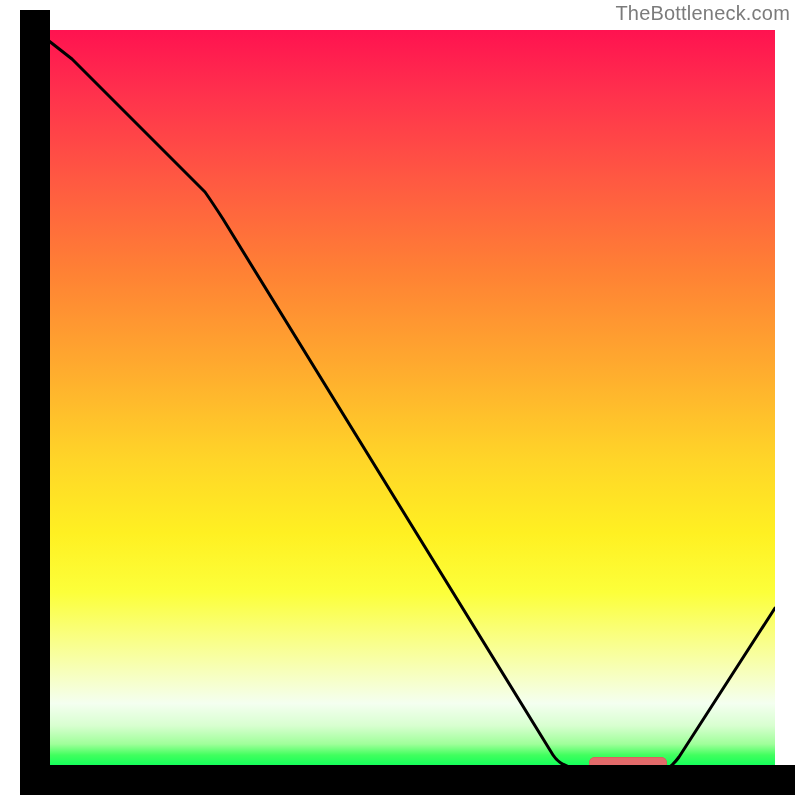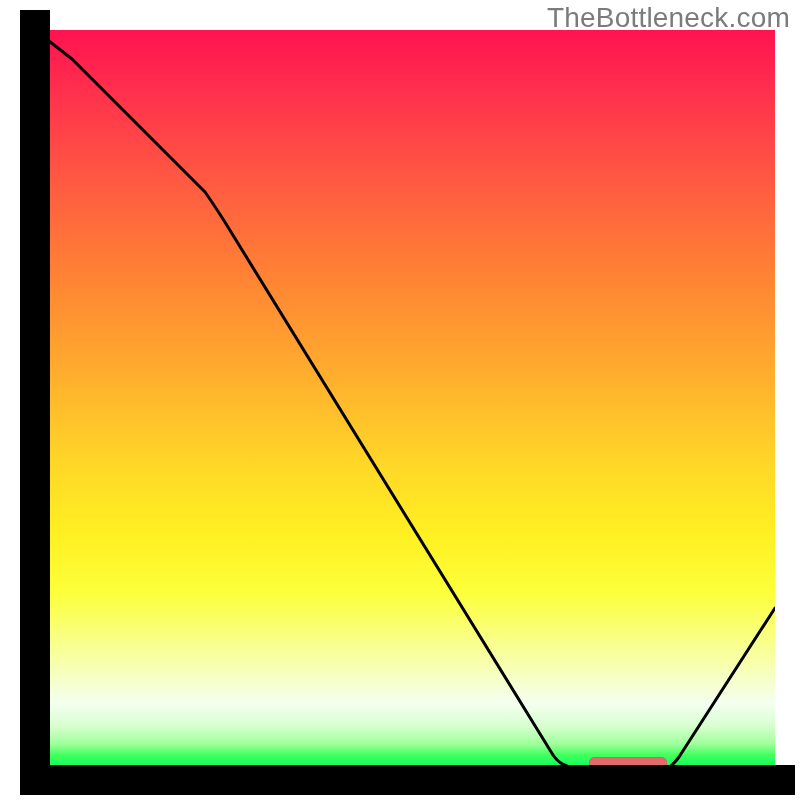--- a/index.html
+++ b/index.html
@@ -22,7 +22,7 @@
     position: absolute;
     top: 2px;
     right: 10px;
-    font-size: 28px;
+    font-size: 20px;
     color: #7b7b7b;
     z-index: 50;
     letter-spacing: 0.2px;

